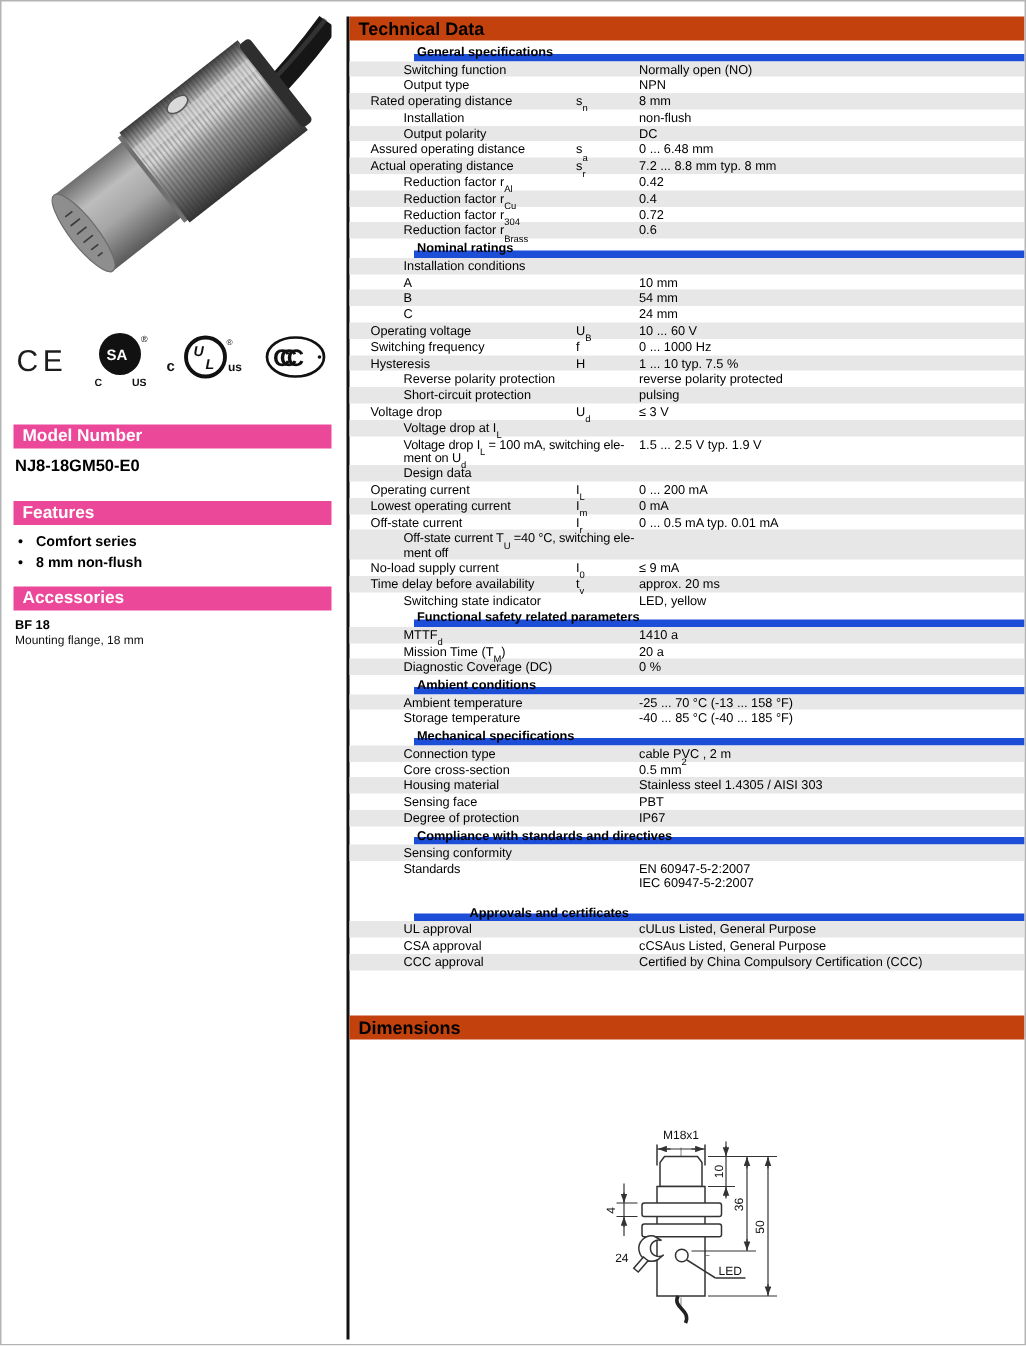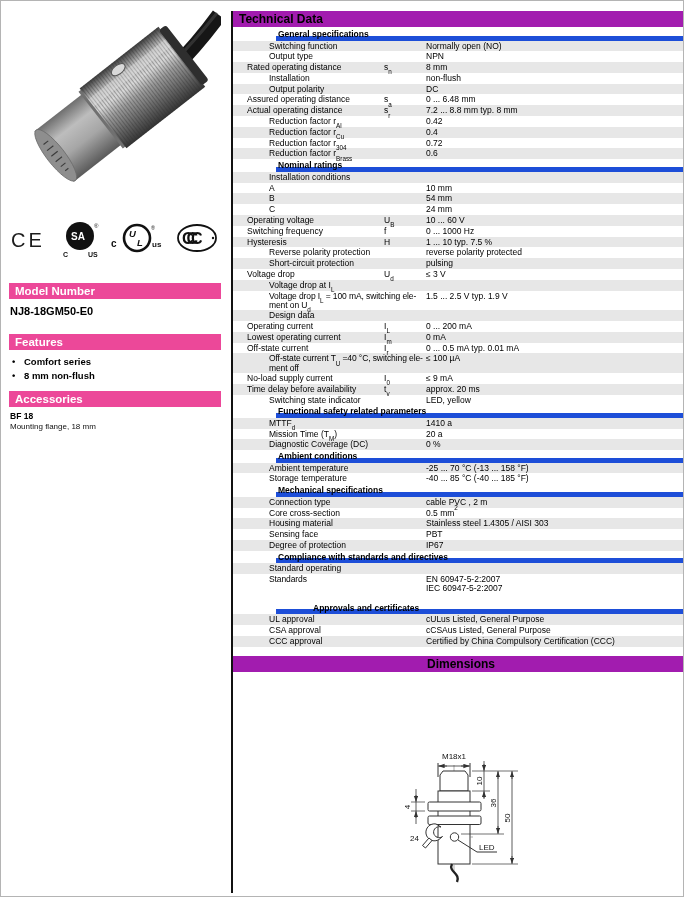--- a/index.html
+++ b/index.html
@@ -25,7 +25,7 @@
   
   .vrule{position:absolute; left:230px; top:10px; width:2px; height:882px; background:#111;}
   .rcol{position:absolute; left:232px; top:0; width:450px; height:897px;}
-  .tdbar{position:absolute; left:0; width:450px; height:16px; background:#a21caf;
+  .tdbar{position:absolute; left:0; width:450px; height:16px; background:#c2410c;
          font-weight:bold; font-size:12px; line-height:16px; padding-left:6px;
          box-sizing:border-box;}
   #td-bar{top:10px;}

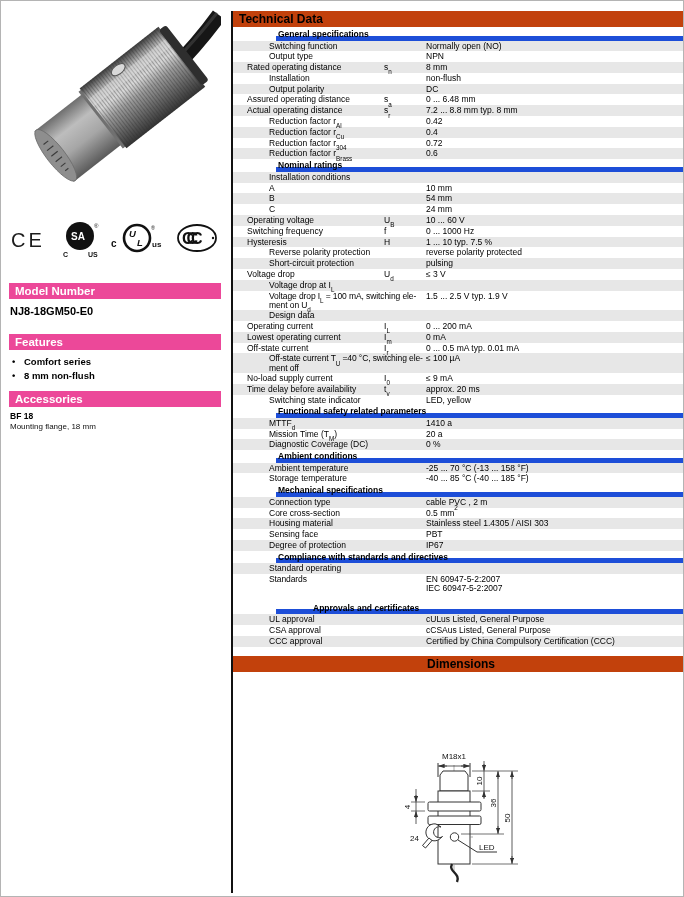--- a/index.html
+++ b/index.html
@@ -275,7 +275,6 @@
         </div>
         <div class="trow shade tall">
           <span class="lab ind2 wide">Off-state current T<sub>U</sub> =40 °C, switching ele-<br>ment off</span>
-          <span class="val">≤ 100 µA</span>
         </div>
         <div class="trow">
           <span class="lab ind1">No-load supply current</span>

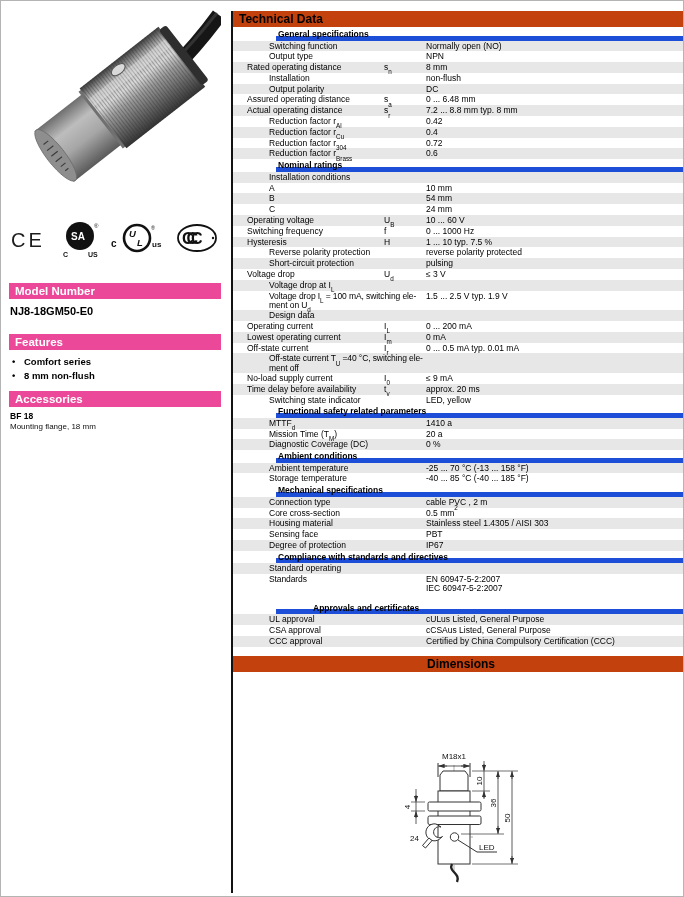--- a/index.html
+++ b/index.html
@@ -335,7 +335,7 @@
         </div>
         <div class="tgh">Compliance with standards and directives</div>
         <div class="trow shade">
-          <span class="lab ind1 wide">Standard operating</span>
+          <span class="lab ind1 wide">Sensing conformity</span>
           <span class="val"></span>
         </div>
         <div class="trow tall">

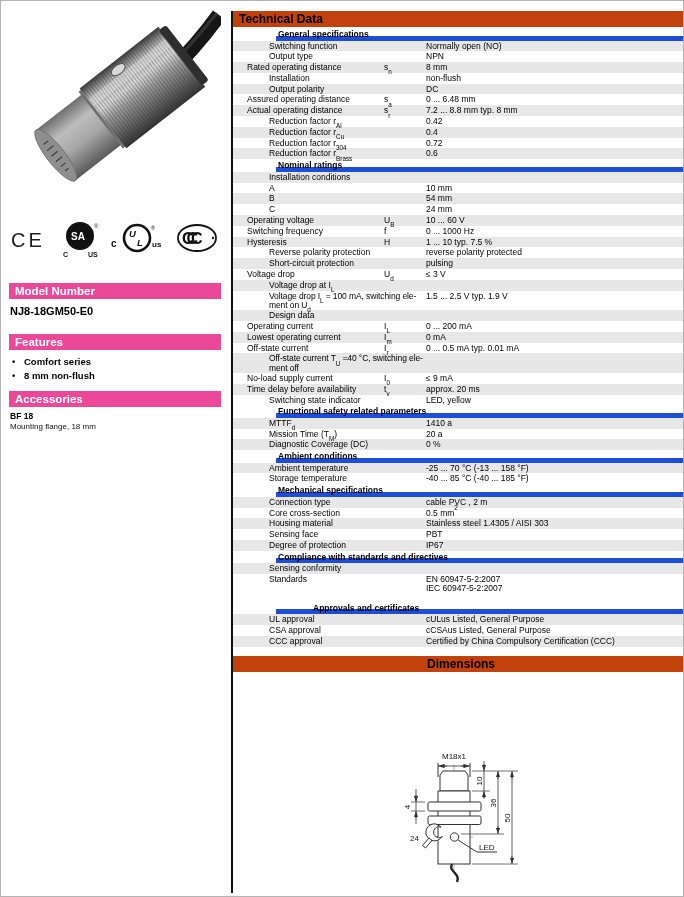--- a/index.html
+++ b/index.html
@@ -29,7 +29,7 @@
          font-weight:bold; font-size:12px; line-height:16px; padding-left:6px;
          box-sizing:border-box;}
   #td-bar{top:10px;}
-  #dim-bar{top:655px;text-align:center;}
+  #dim-bar{top:676px;}
   #spec-table{position:absolute; left:0; top:27px; width:450px;}
   .tgh{font-weight:bold; font-size:8.5px; height:11.5px; line-height:10.5px;
        border-bottom:5px solid #1d4ed8; padding-left:2px; box-sizing:border-box; margin-top:1px;margin-left:43px;}

